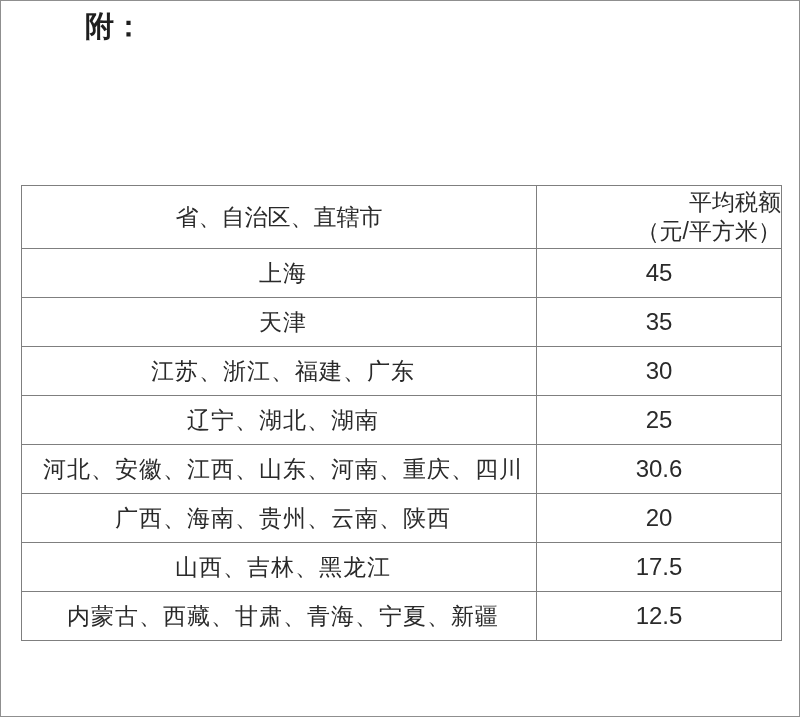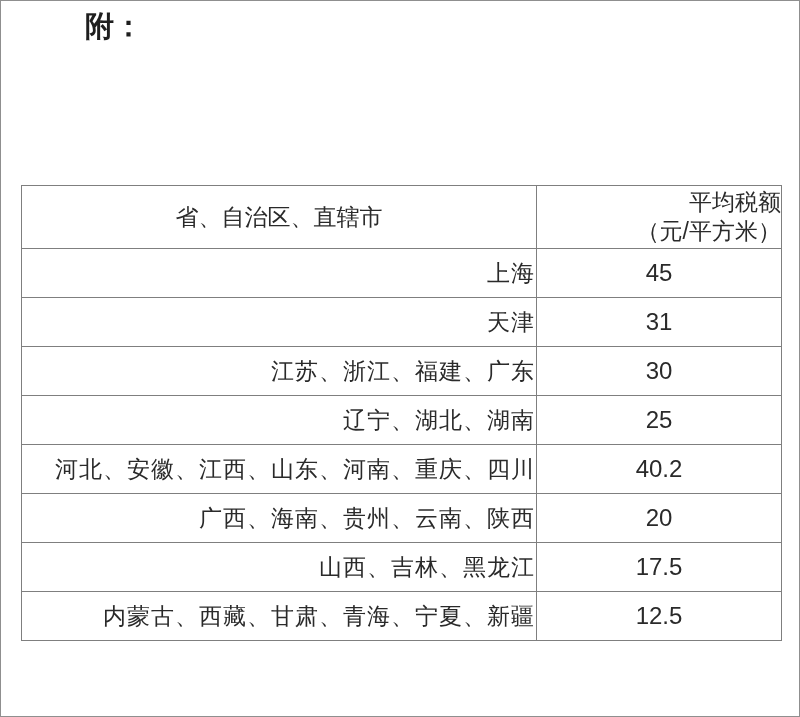--- a/index.html
+++ b/index.html
@@ -75,7 +75,7 @@
   }
   .tax-table td.region-cell {
     font-family: Liberation Mono, monospace;
-    text-align: right;
+    text-align: center;
     padding-left: 9px;
     letter-spacing: 1px;
   }

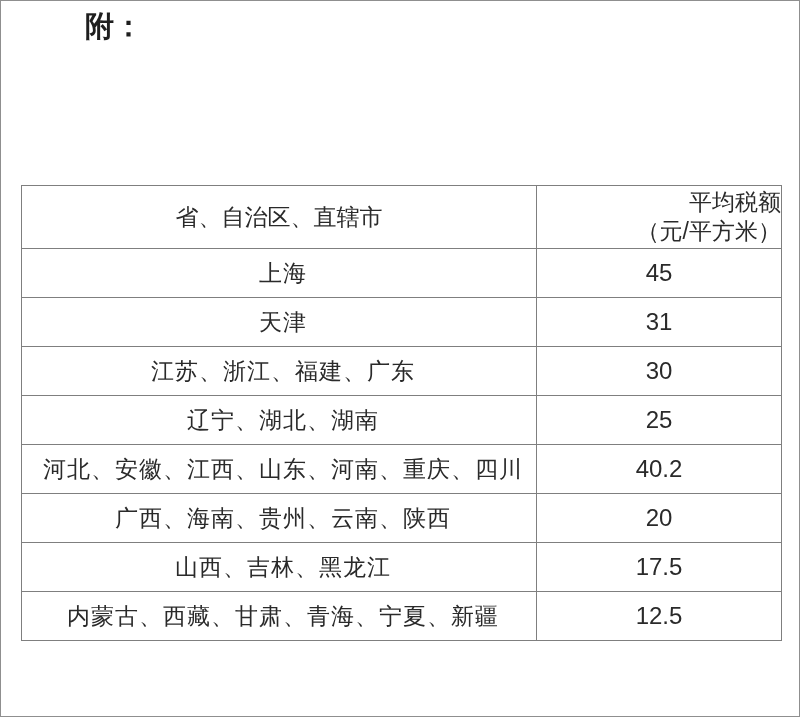--- a/index.html
+++ b/index.html
@@ -118,7 +118,7 @@
       </tr>
       <tr>
         <td class="region-cell">天津</td>
-        <td class="amount-cell">31</td>
+        <td class="amount-cell">35</td>
       </tr>
       <tr>
         <td class="region-cell">江苏、浙江、福建、广东</td>

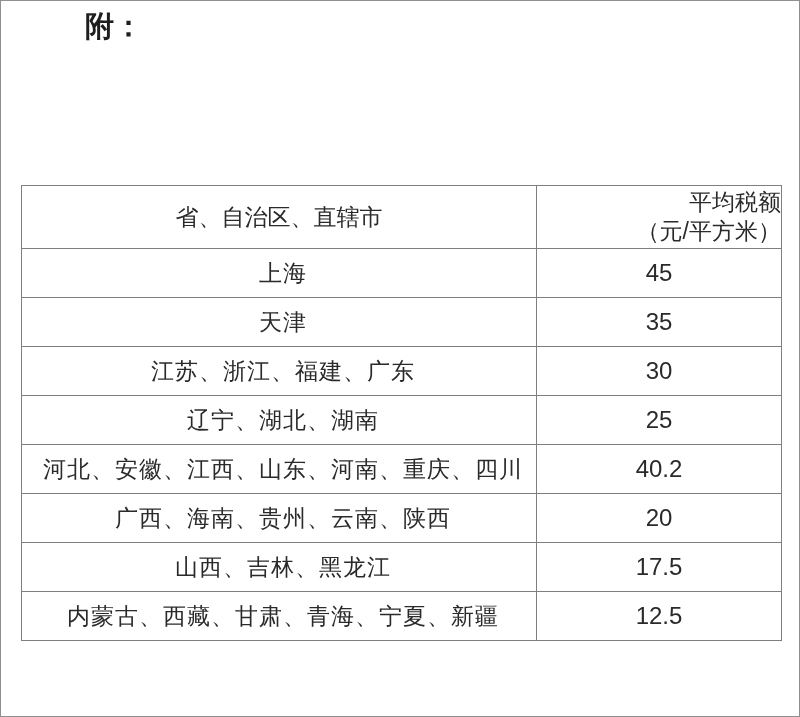--- a/index.html
+++ b/index.html
@@ -130,7 +130,7 @@
       </tr>
       <tr>
         <td class="region-cell">河北、安徽、江西、山东、河南、重庆、四川</td>
-        <td class="amount-cell">40.2</td>
+        <td class="amount-cell">30.6</td>
       </tr>
       <tr>
         <td class="region-cell">广西、海南、贵州、云南、陕西</td>

